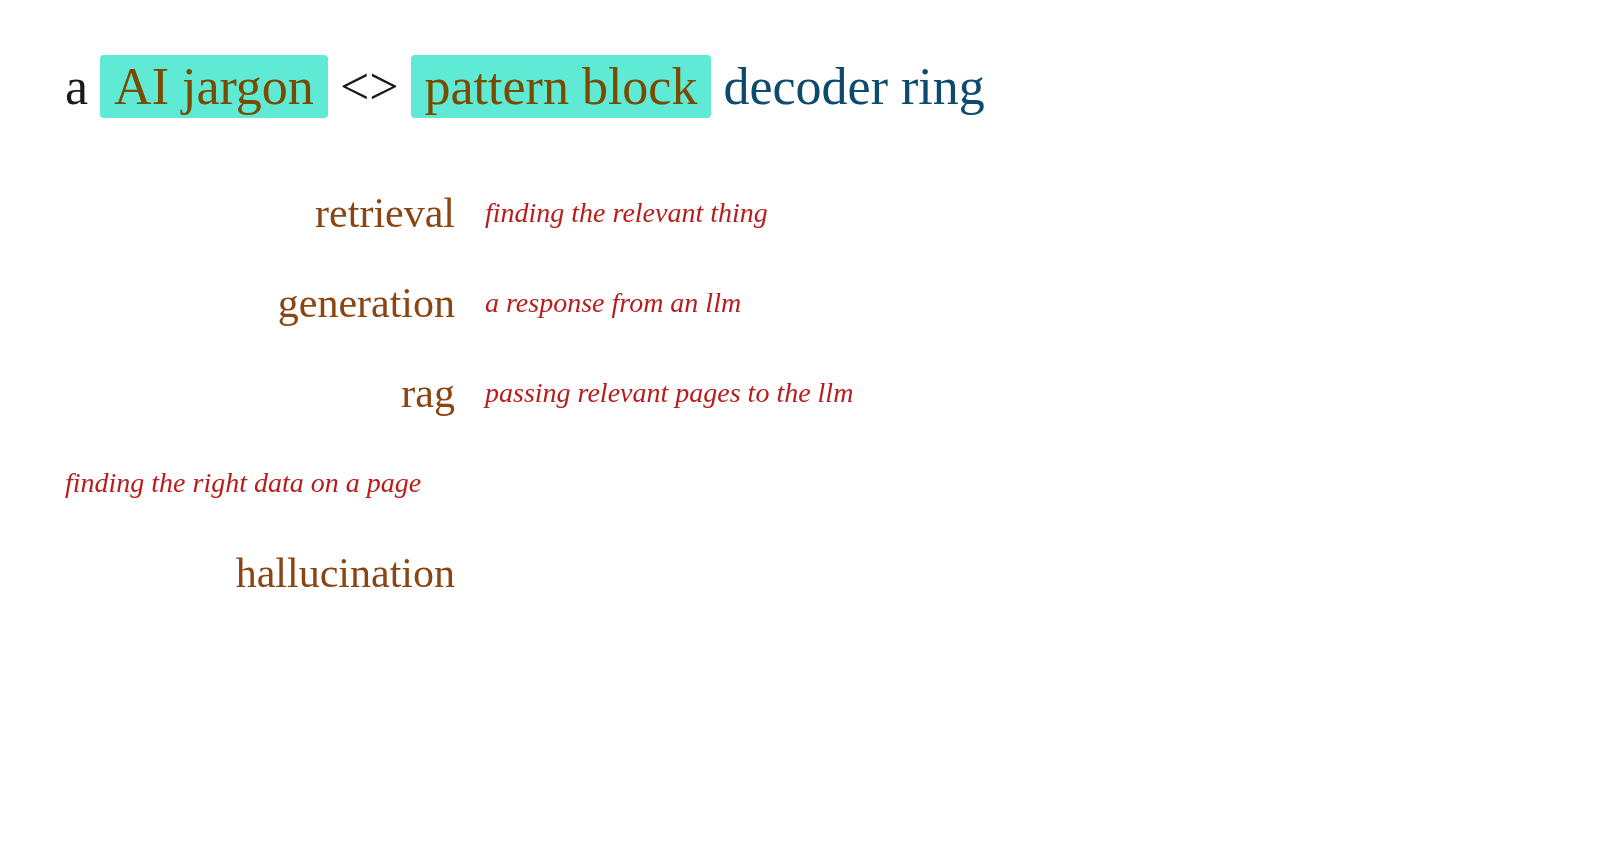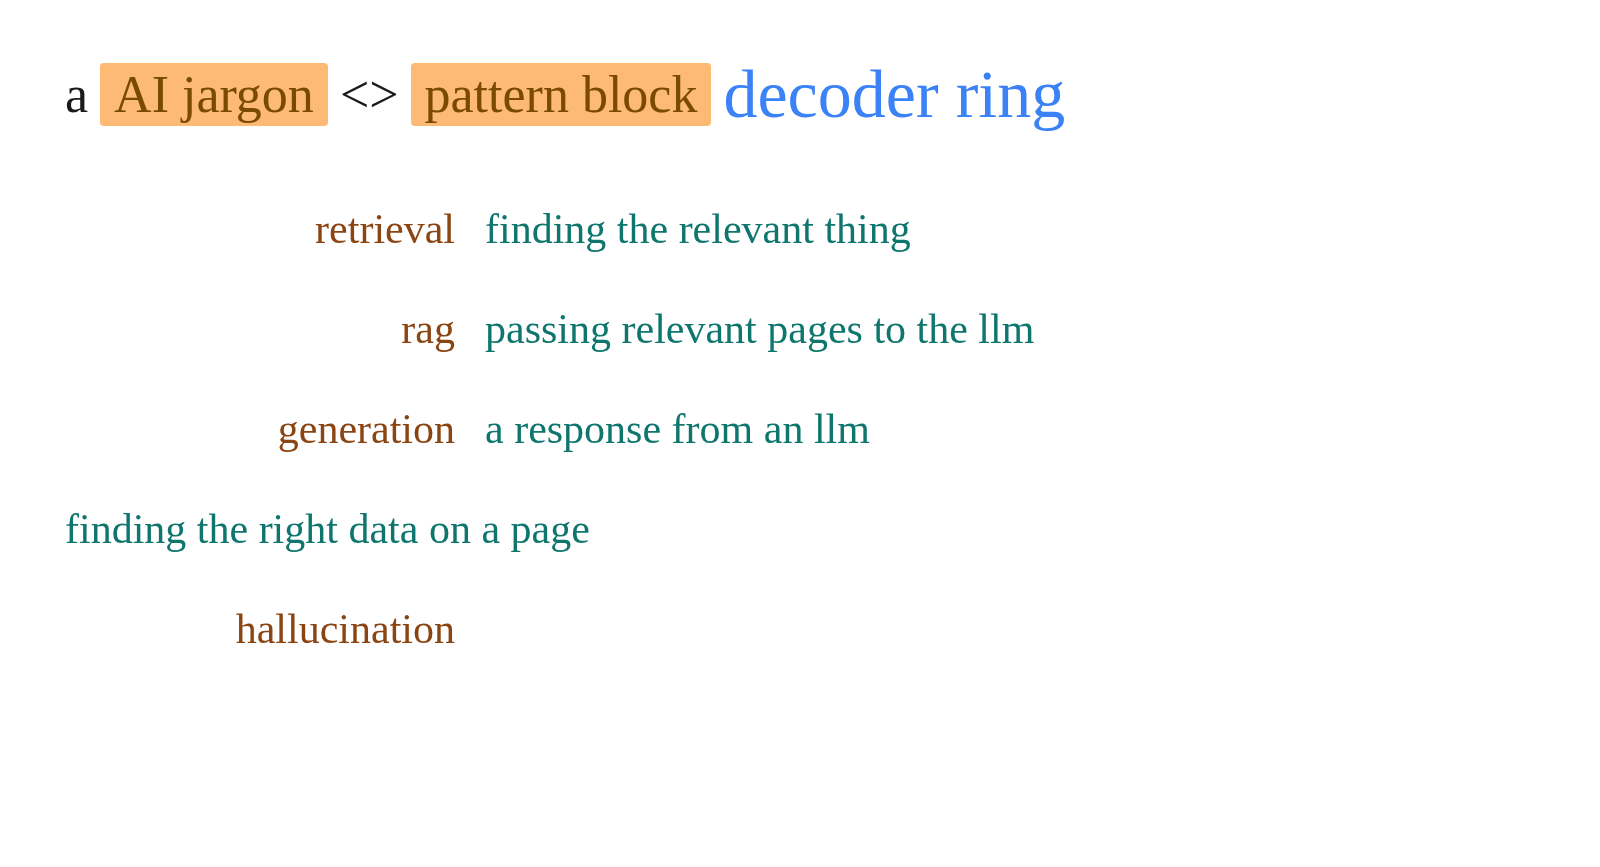--- a/index.html
+++ b/index.html
@@ -41,7 +41,7 @@
     }
 
     .highlight-box {
-      background-color: #fdba74;
+      background-color: #5eead4;
       padding: 2px 14px;
       border-radius: 4px;
       font-size: 52px;

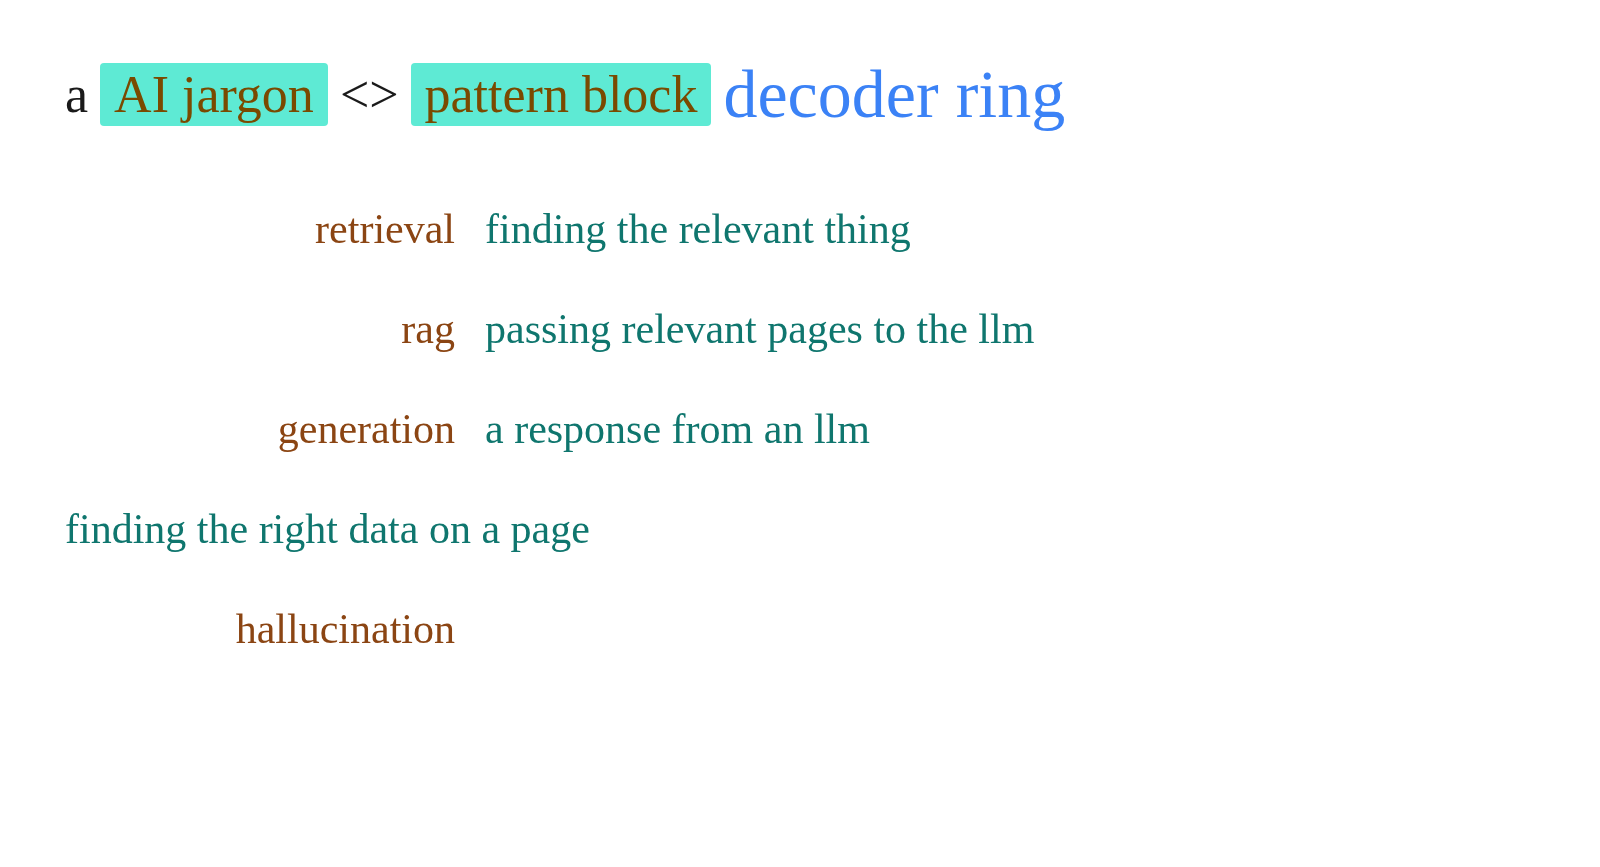--- a/index.html
+++ b/index.html
@@ -55,8 +55,8 @@
     }
 
     .header-suffix {
-      font-size: 68px;
-      color: #3b82f6;
+      font-size: 52px;
+      color: #0c4a6e;
     }
 
     .terms-container {

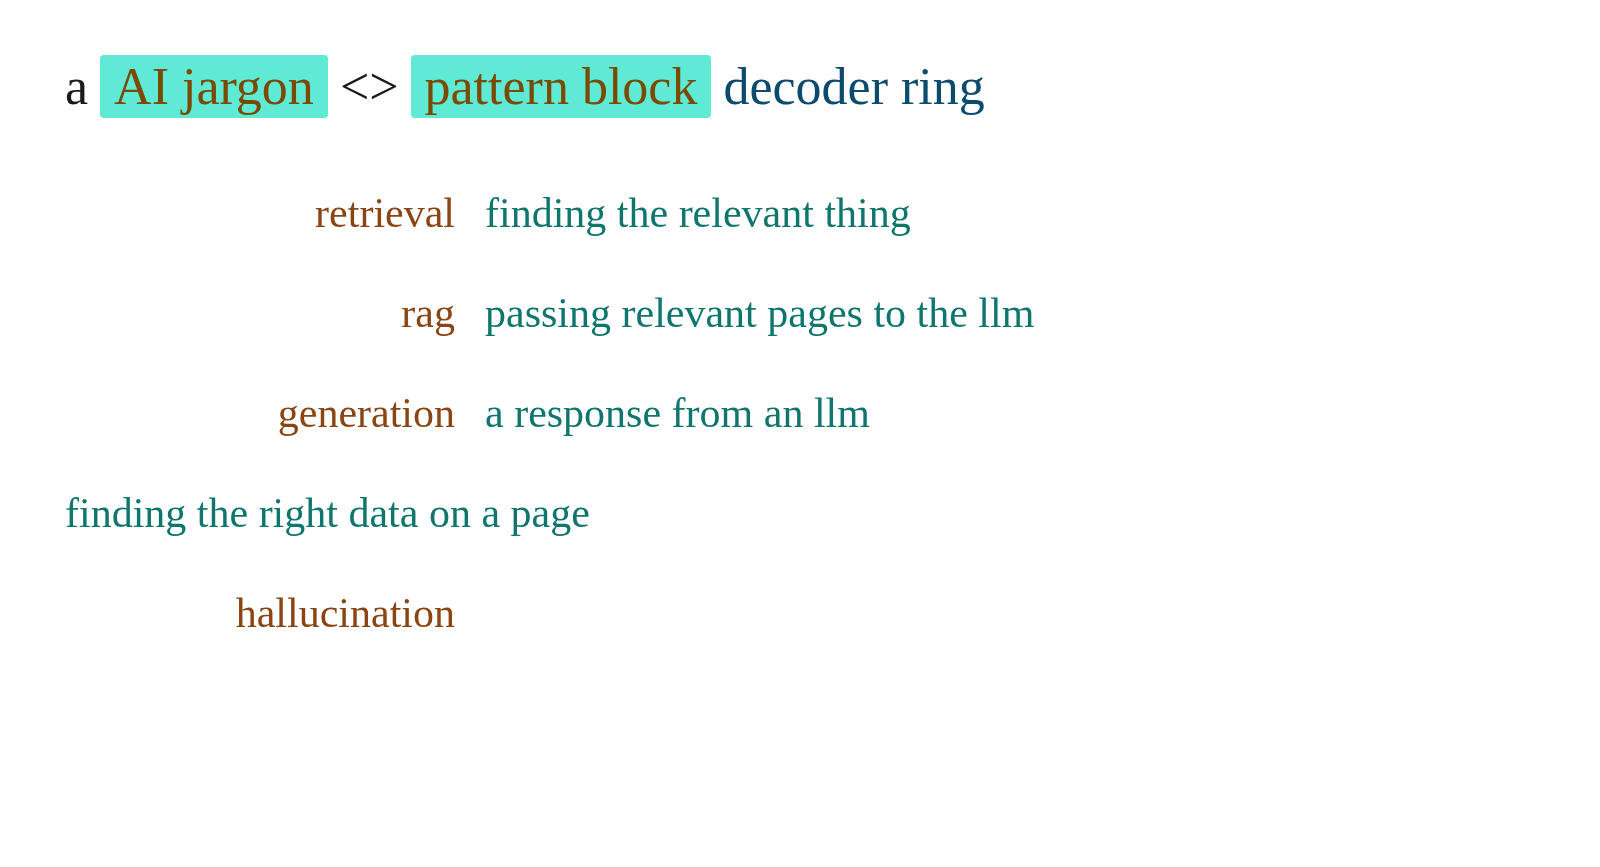--- a/index.html
+++ b/index.html
@@ -62,7 +62,6 @@
     .terms-container {
       display: flex;
       flex-direction: column;
-      gap: 10px;
       margin-top: 20px;
       flex: 1;
     }

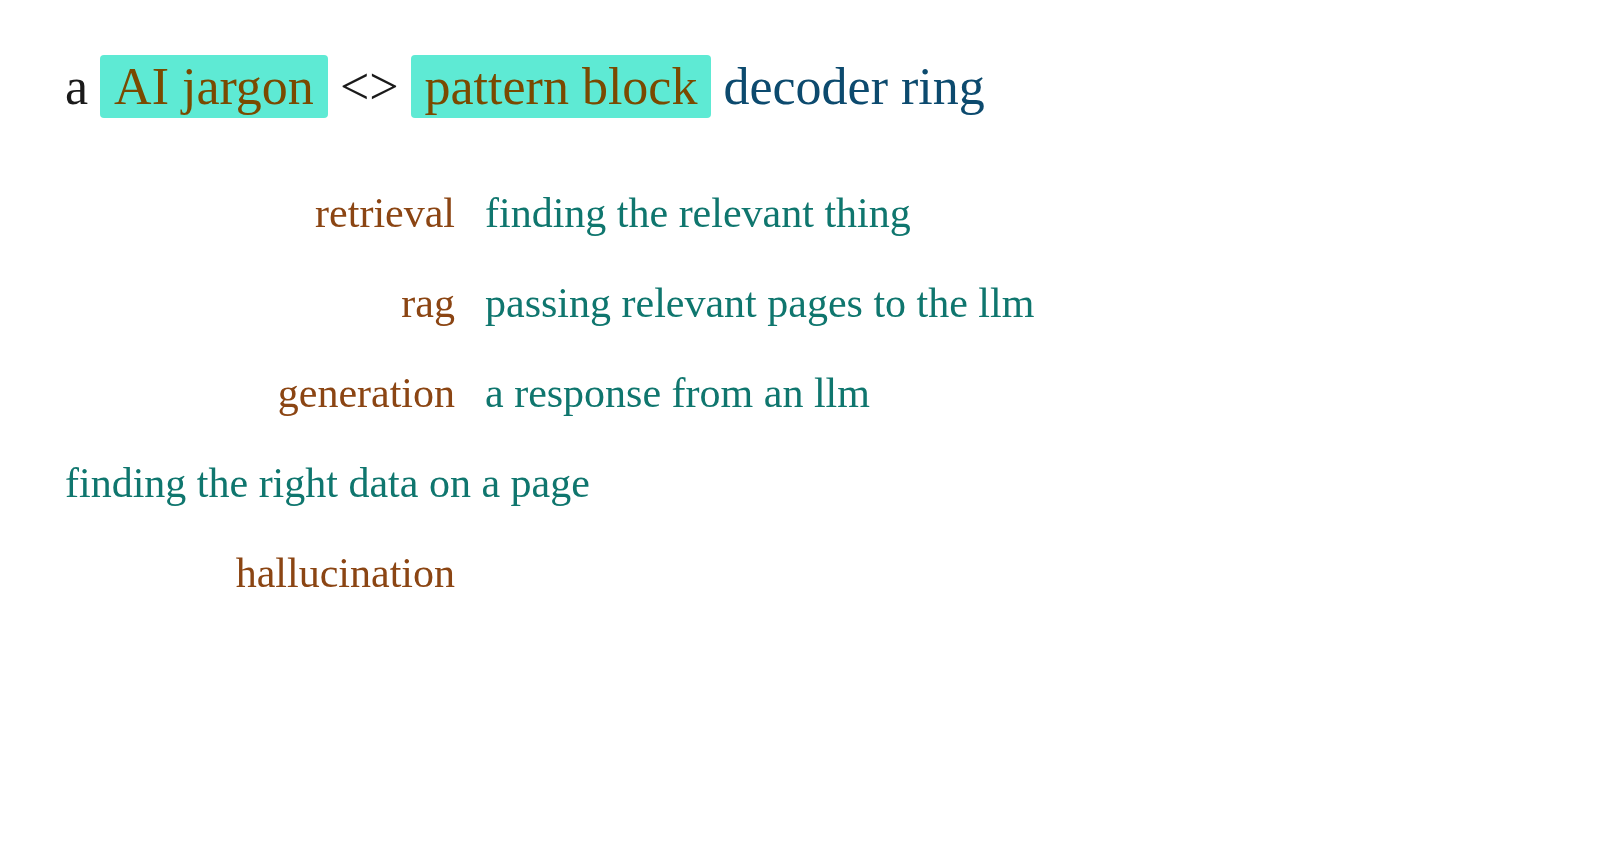--- a/index.html
+++ b/index.html
@@ -84,9 +84,10 @@
     }
 
     .term-definition {
-      font-size: 42px;
-      color: #0f766e;
+      font-size: 28px;
+      color: #b91c1c;
       flex: 1;
+      font-style: italic;
     }
   </style>
 </head>

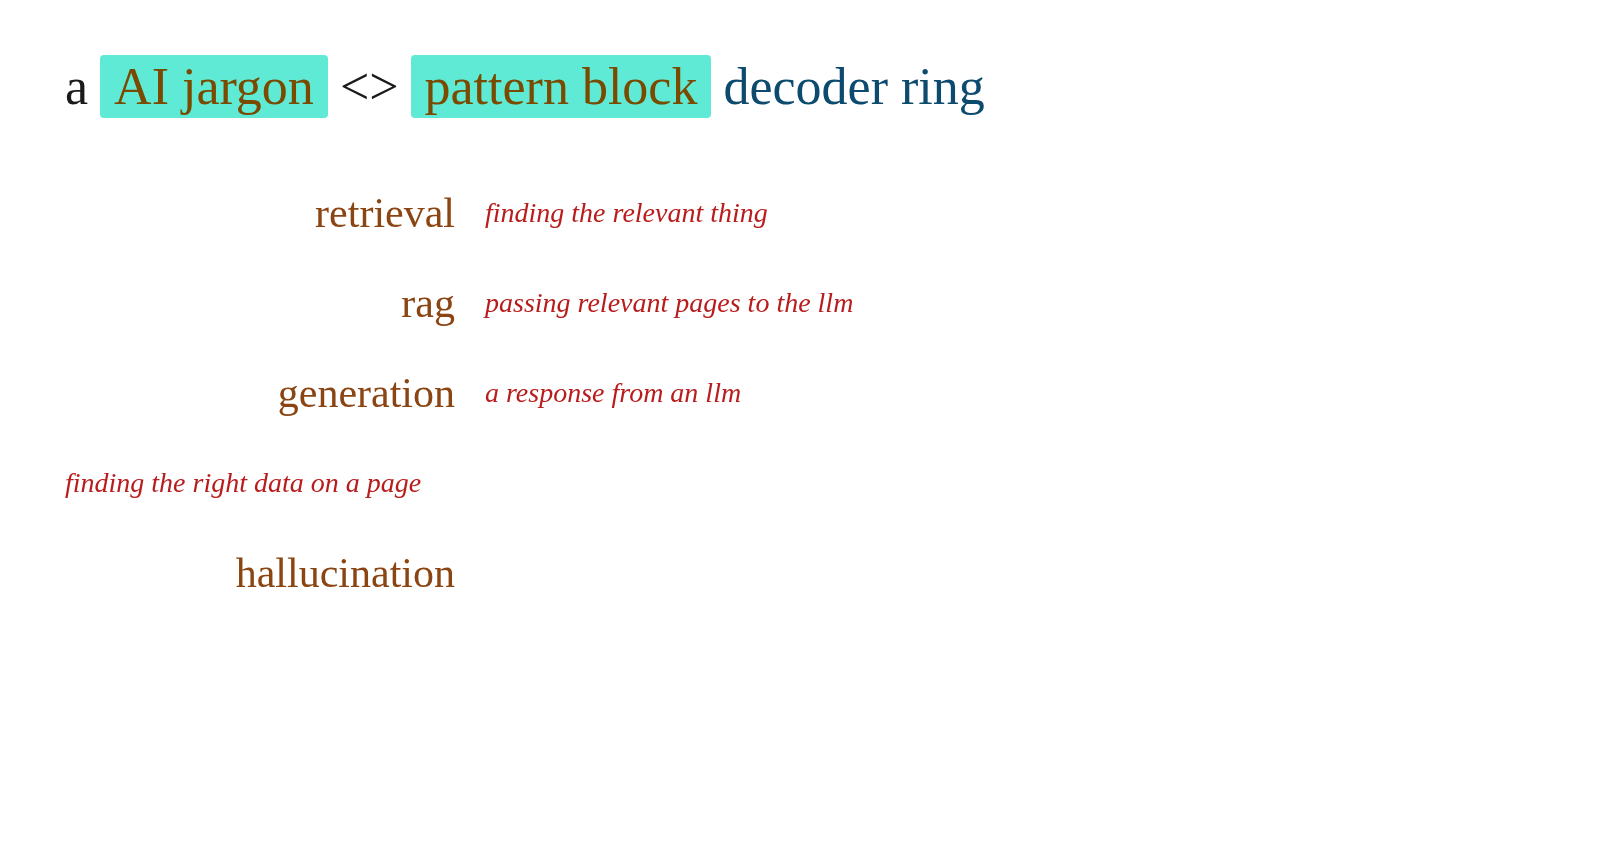--- a/index.html
+++ b/index.html
@@ -111,13 +111,13 @@
     </div>
 
     <div class="term-row">
-      <span class="term-label">rag</span>
-      <span class="term-definition">passing relevant pages to the llm</span>
+      <span class="term-label">generation</span>
+      <span class="term-definition">a response from an llm</span>
     </div>
 
     <div class="term-row">
-      <span class="term-label">generation</span>
-      <span class="term-definition">a response from an llm</span>
+      <span class="term-label">rag</span>
+      <span class="term-definition">passing relevant pages to the llm</span>
     </div>
 
     <div class="term-row">

